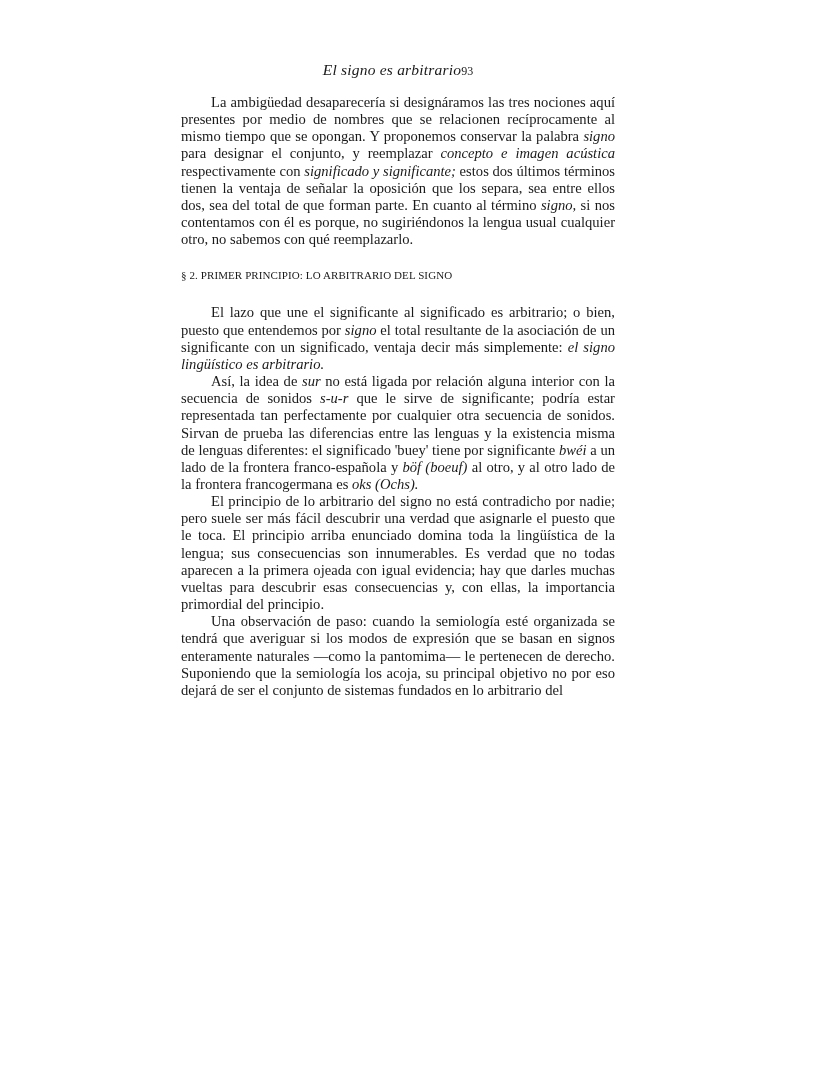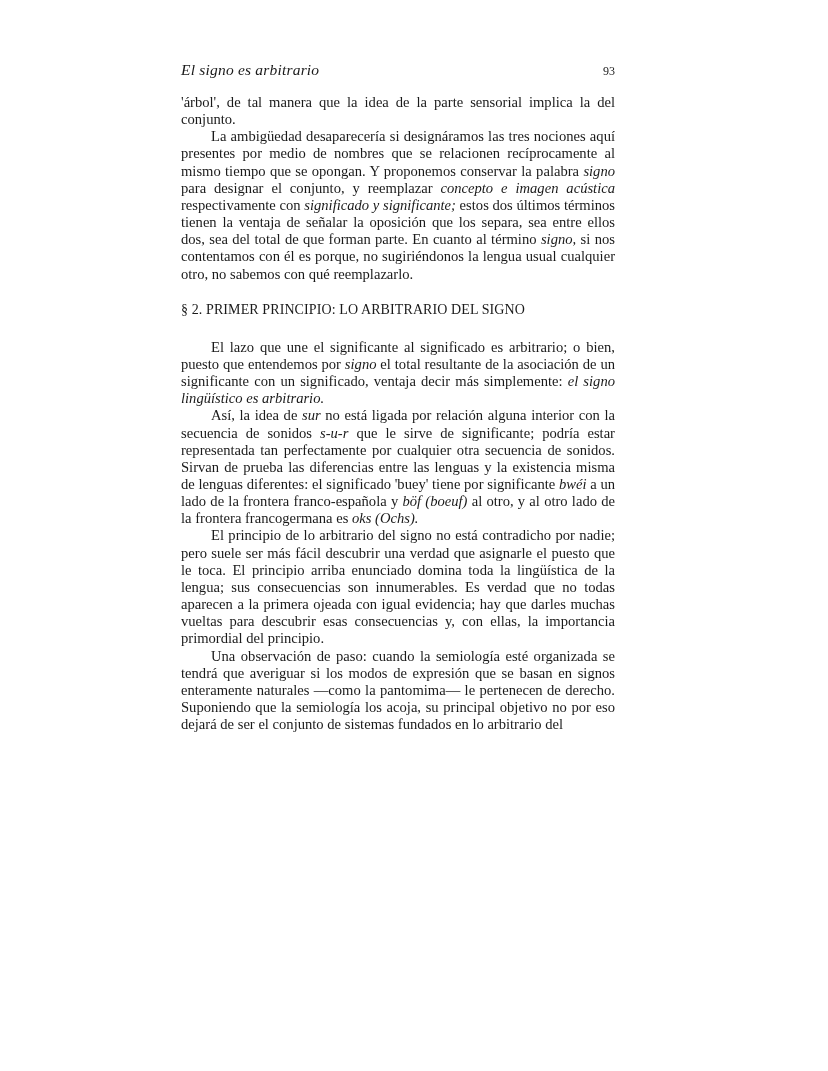--- a/index.html
+++ b/index.html
@@ -23,7 +23,7 @@
     }
     .running-head {
       display: flex;
-      justify-content: space-between;
+      justify-content: center;
       align-items: baseline;
       font-size: 15.5px;
       line-height: 20px;

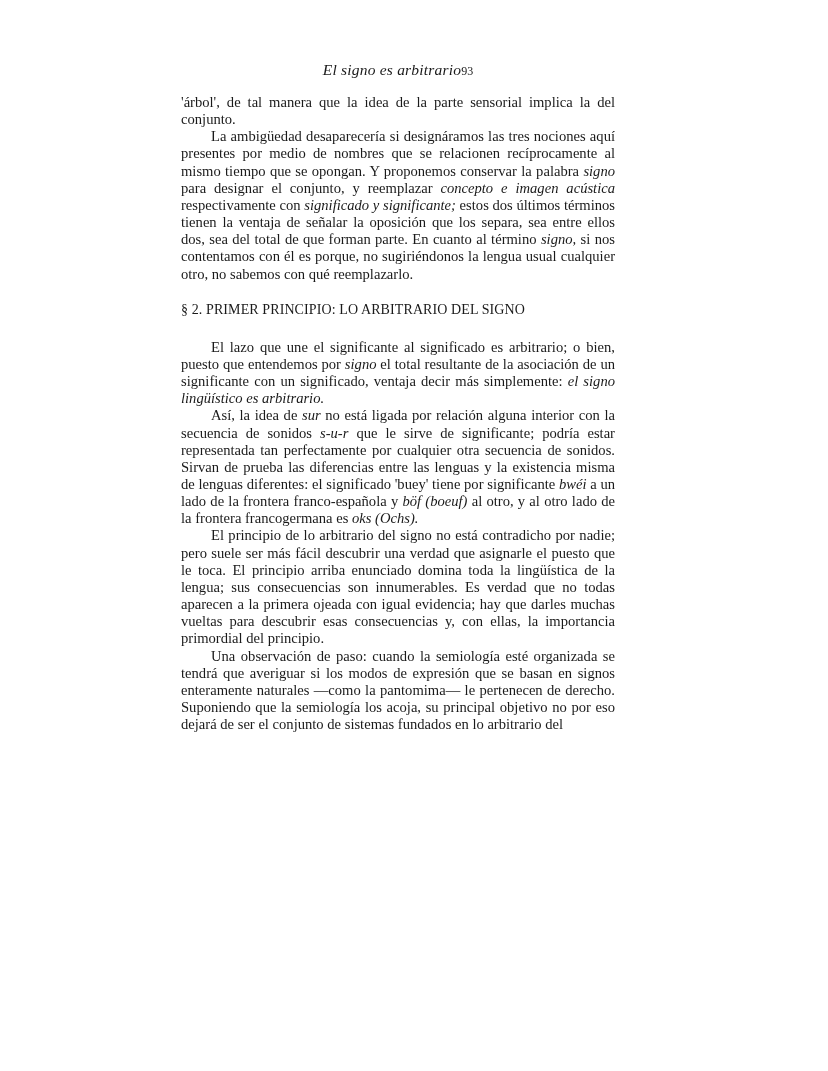--- a/index.html
+++ b/index.html
@@ -68,7 +68,6 @@
 
   <div class="body-text">
     <div id="before">
-        <p><span>'árbol', de tal manera que la idea de la parte sensorial implica la del conjunto.</span></p>
         <p class="indent"><span>La ambigüedad desaparecería si designáramos las tres nociones aquí presentes por medio de nombres que se relacionen recíprocamente al mismo tiempo que se opongan. Y proponemos conservar la palabra </span><em>signo</em><span> para designar el conjunto, y reemplazar </span><em>concepto e imagen acústica</em><span> respectivamente con </span><em>significado y significante;</em><span> estos dos últimos términos tienen la ventaja de señalar la oposición que los separa, sea entre ellos dos, sea del total de que forman parte. En cuanto al término </span><em>signo,</em><span> si nos contentamos con él es porque, no sugiriéndonos la lengua usual cualquier otro, no sabemos con qué reemplazarlo.</span></p>
       </div>
     <div class="section-heading">§ 2. PRIMER PRINCIPIO: LO ARBITRARIO DEL SIGNO</div>

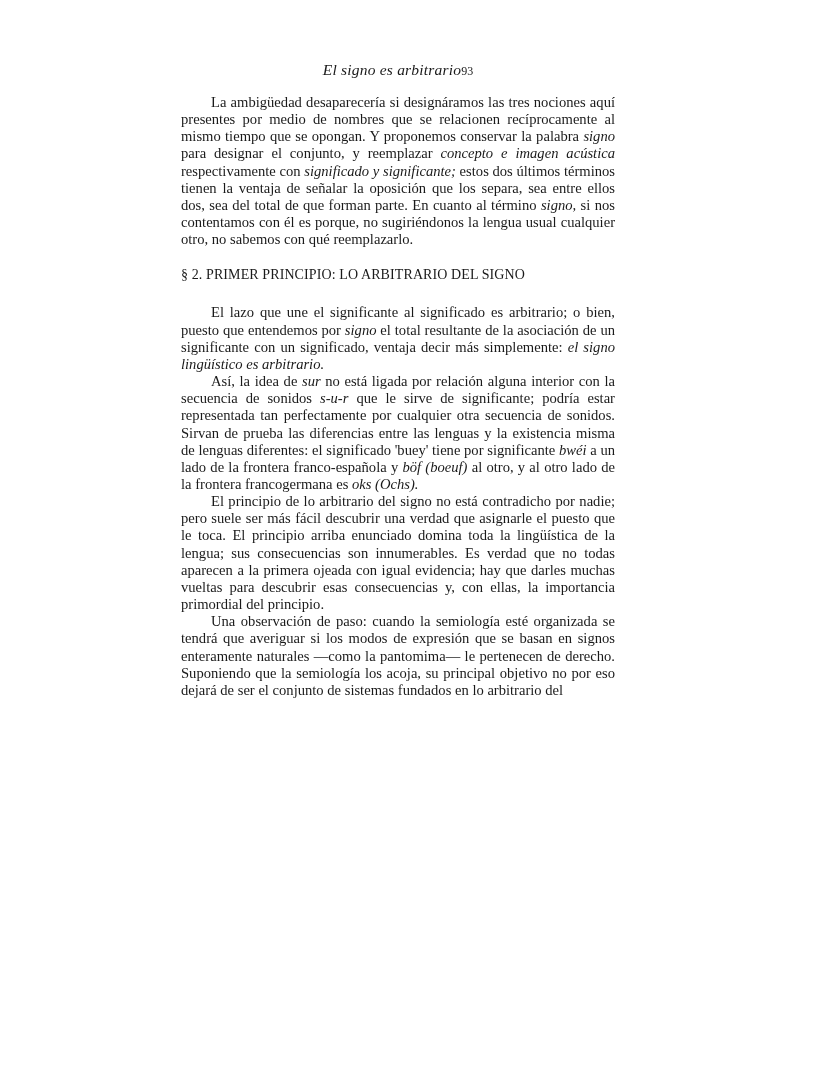--- a/index.html
+++ b/index.html
@@ -48,7 +48,7 @@
       text-indent: 30px;
     }
     .section-heading {
-      font-size: 14px;
+      font-size: 11px;
       line-height: 16px;
       margin: 19px 0 21px 0;
       letter-spacing: 0.1px;

